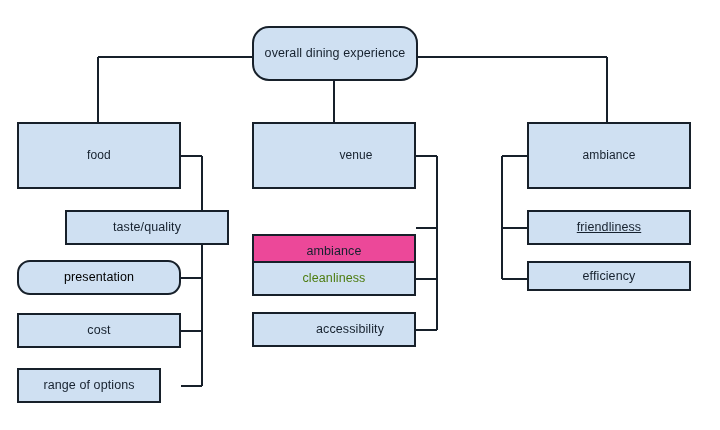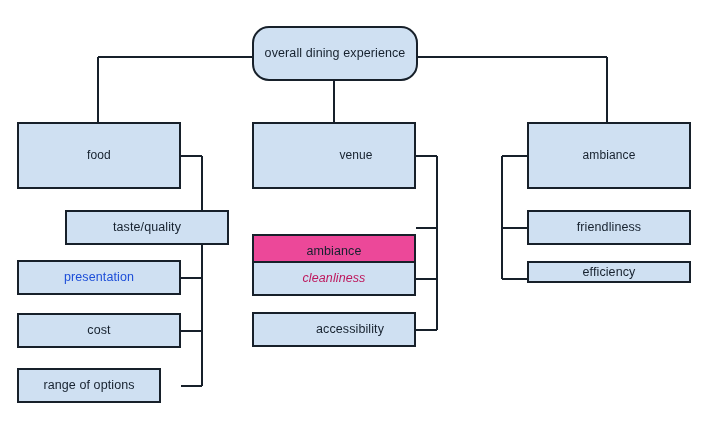--- a/index.html
+++ b/index.html
@@ -104,7 +104,7 @@
       <div class="node branch" style="left: 527px; top: 122px; width: 164px; height: 67px; background: rgb(207, 224, 242); border-color: rgb(23, 32, 42); color: rgb(22, 33, 46);">
         <span>ambiance</span>
       </div>
-      <div class="node leaf" style="left: 527px; top: 210px; width: 164px; height: 35px; background: rgb(207, 224, 242); border-color: rgb(23, 32, 42); color: rgb(22, 33, 46);">
+      <div class="node leaf" style="left: 527px; top: 210px; width: 164px; height: 35px; background: rgb(207, 224, 242); border-color: rgb(23, 32, 42); color: rgb(22, 33, 46); text-decoration: underline;">
         <span>friendliness</span>
       </div>
       <div class="node leaf" style="left: 527px; top: 261px; width: 164px; height: 22px; background: rgb(207, 224, 242); border-color: rgb(23, 32, 42); color: rgb(22, 33, 46);">

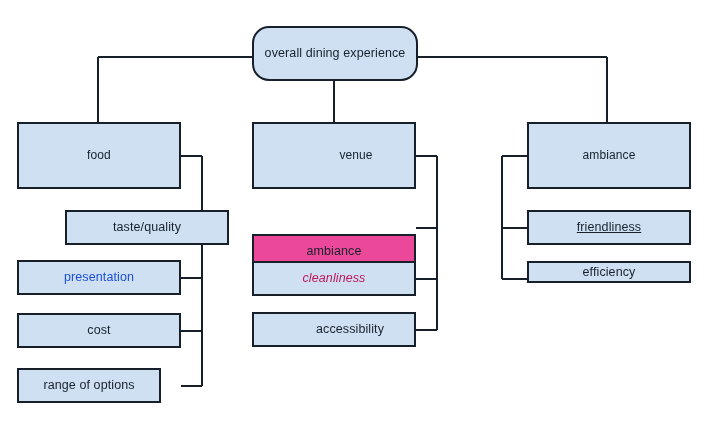--- a/index.html
+++ b/index.html
@@ -80,7 +80,7 @@
       <div class="node leaf" style="left: 17px; top: 210px; width: 164px; height: 35px; background: rgb(207, 224, 242); border-color: rgb(23, 32, 42); color: rgb(22, 33, 46); margin-left: 48px;">
         <span>taste/quality</span>
       </div>
-      <div class="node leaf" style="left: 17px; top: 260px; width: 164px; height: 35px; background: rgb(207, 224, 242); border-color: rgb(23, 32, 42); color: #1d4ed8;">
+      <div class="node leaf" style="left: 17px; top: 260px; width: 164px; height: 35px; background: rgb(207, 224, 242); border-color: rgb(23, 32, 42); color: #000000; border-radius: 13px;">
         <span>presentation</span>
       </div>
       <div class="node leaf" style="left: 17px; top: 313px; width: 164px; height: 35px; background: rgb(207, 224, 242); border-color: rgb(23, 32, 42); color: rgb(22, 33, 46);">

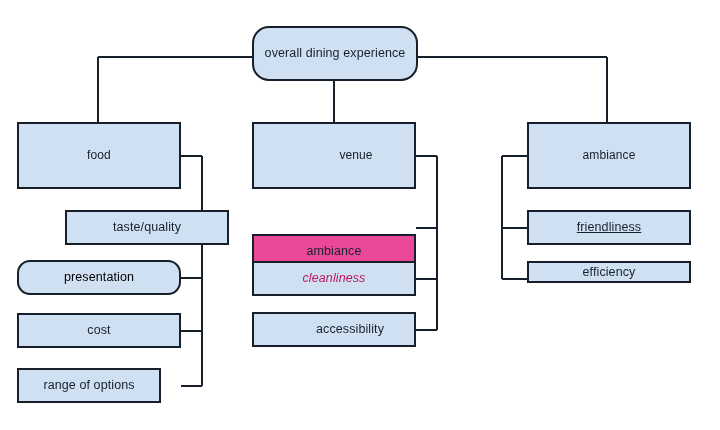--- a/index.html
+++ b/index.html
@@ -95,7 +95,7 @@
       <div class="node leaf" style="left: 252px; top: 210px; width: 164px; height: 35px; background: #ec4899; border-color: rgb(23, 32, 42); color: rgb(22, 33, 46); margin-top: 24px;">
         <span>ambiance</span>
       </div>
-      <div class="node leaf" style="left: 252px; top: 261px; width: 164px; height: 35px; background: rgb(207, 224, 242); border-color: rgb(23, 32, 42); color: #be185d; font-style: italic;">
+      <div class="node leaf" style="left: 252px; top: 261px; width: 164px; height: 35px; background: rgb(207, 224, 242); border-color: rgb(23, 32, 42); color: #4d7c0f;">
         <span>cleanliness</span>
       </div>
       <div class="node leaf" style="left: 252px; top: 312px; width: 164px; height: 35px; background: rgb(207, 224, 242); border-color: rgb(23, 32, 42); color: rgb(22, 33, 46); padding-left: 32px;">

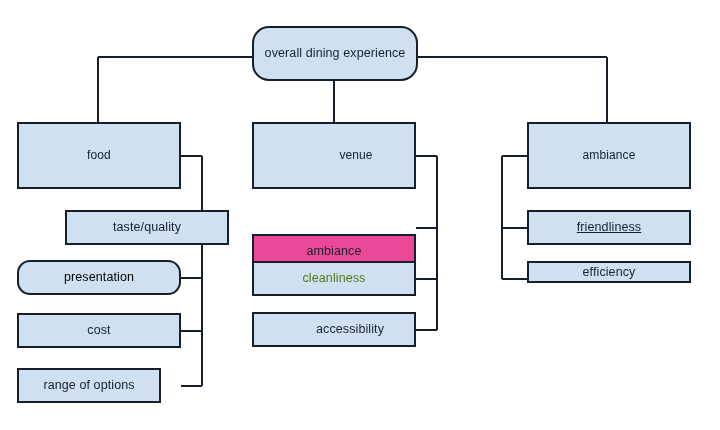--- a/index.html
+++ b/index.html
@@ -107,7 +107,7 @@
       <div class="node leaf" style="left: 527px; top: 210px; width: 164px; height: 35px; background: rgb(207, 224, 242); border-color: rgb(23, 32, 42); color: rgb(22, 33, 46); text-decoration: underline;">
         <span>friendliness</span>
       </div>
-      <div class="node leaf" style="left: 527px; top: 261px; width: 164px; height: 22px; background: rgb(207, 224, 242); border-color: rgb(23, 32, 42); color: rgb(22, 33, 46);">
+      <div class="node leaf" style="left: 527px; top: 261px; width: 164px; height: 30px; background: rgb(207, 224, 242); border-color: rgb(23, 32, 42); color: rgb(22, 33, 46);">
         <span>efficiency</span>
       </div>
     </div>

